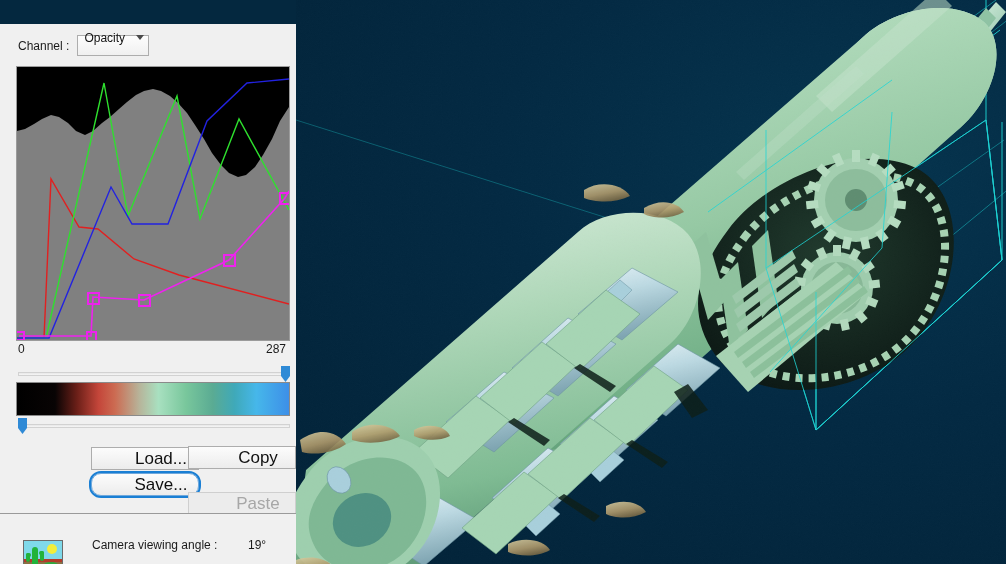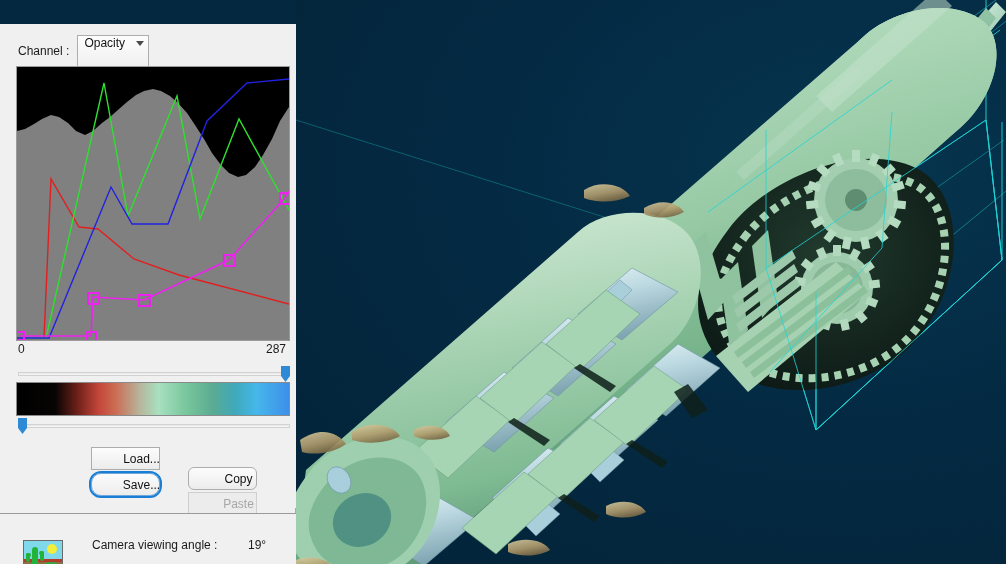--- a/index.html
+++ b/index.html
@@ -37,7 +37,7 @@
   }
   .channel-label { color:#1a1a1a; font-size:12px; }
   .combo {
-    width: 72px; height: 32px;
+    width: 72px; height: 21px;
     border: 1px solid #adadad;
     background: linear-gradient(#fdfdfd,#f0f0f0);
     display:flex; align-items:center; justify-content:space-between;

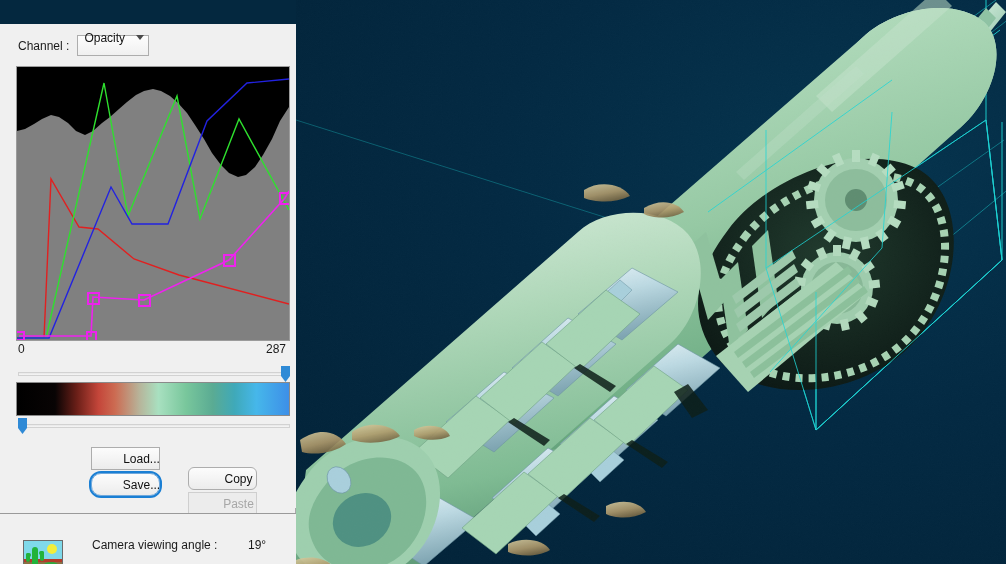--- a/index.html
+++ b/index.html
@@ -87,10 +87,10 @@
 
   
   .btn {
-    position:absolute; width:69px; height:23px;
+    position:absolute; width:108px; height:23px;
     border:1px solid #adadad;
     background: linear-gradient(#fcfcfc,#ececec);
-    font-family:"Liberation Sans", sans-serif; font-size:12px; color:#101010;
+    font-family:"Liberation Sans", sans-serif; font-size:17px; color:#101010;
     display:flex; align-items:center; justify-content:center;
     cursor:default;
     padding-left:32px;

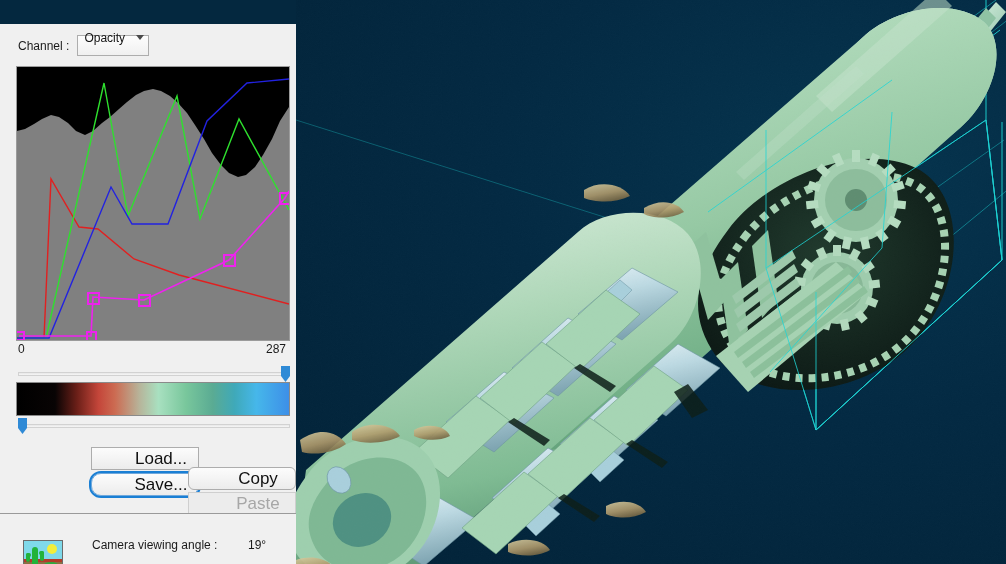--- a/index.html
+++ b/index.html
@@ -103,7 +103,7 @@
   .btn.disabled { color:#a7a7a7; background:#ececec; border-color:#cfcfcf; }
   #btn-load  { left:91px;  top:423px; }
   #btn-save  { left:91px;  top:449px; }
-  #btn-copy  { left:188px; top:443px;border-radius:6px; }
+  #btn-copy  { left:188px; top:422px; }
   #btn-paste { left:188px; top:468px; }
 
   

